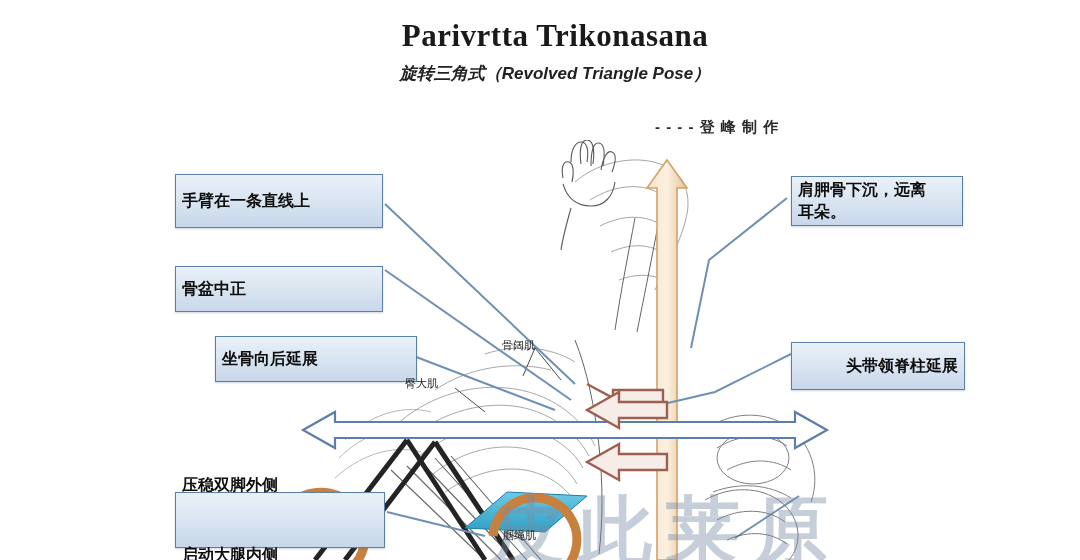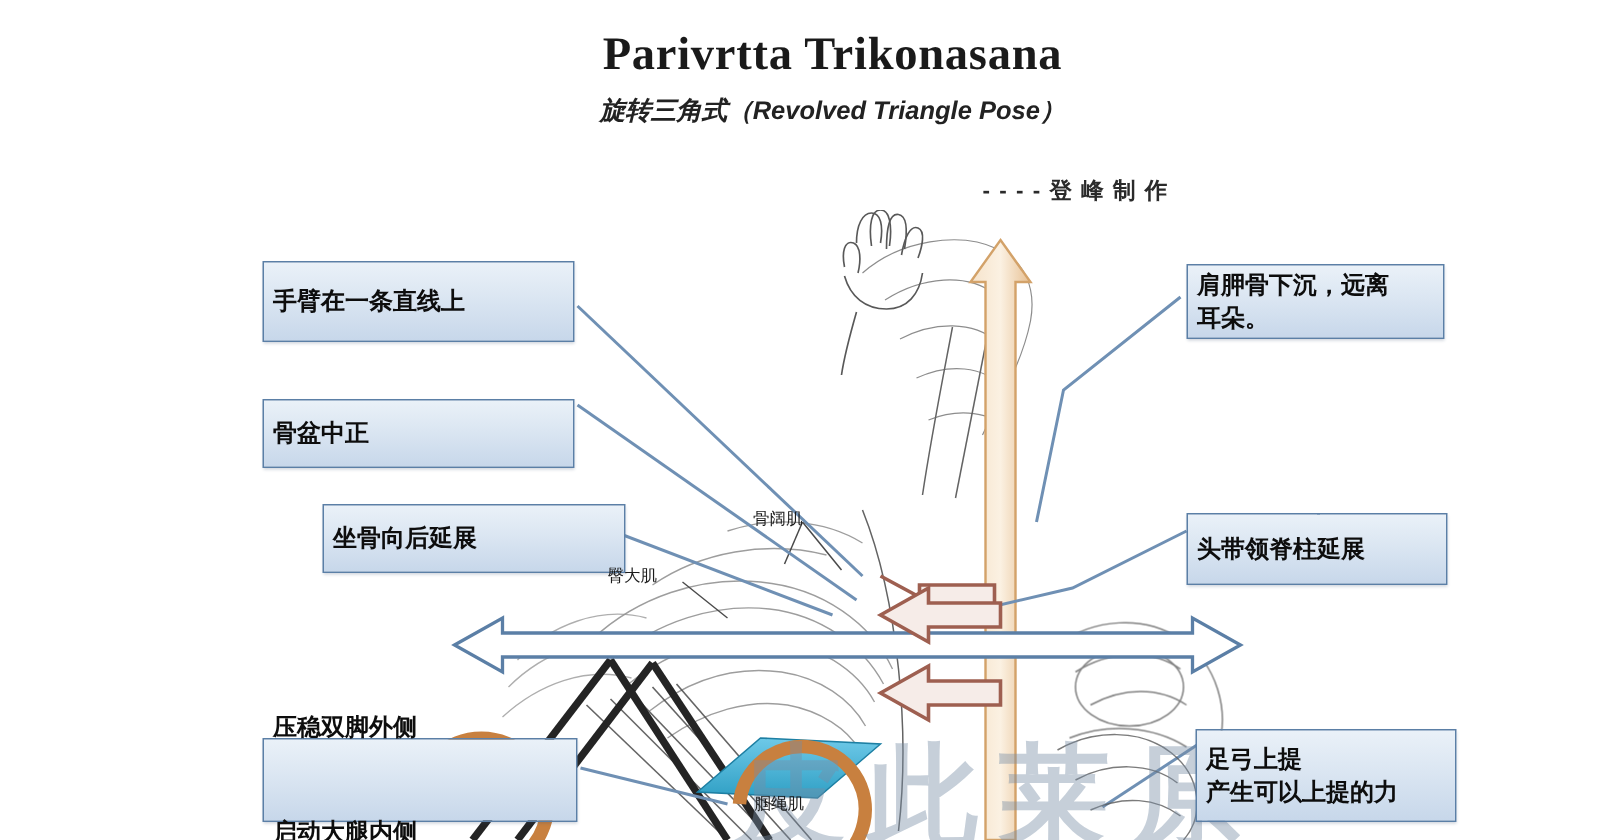--- a/index.html
+++ b/index.html
@@ -55,7 +55,7 @@
   #box-sit-bone   {left:160px;  top:336px; width:202px; height:46px;margin-left:40px;}
   #box-feet       {left:160px;  top:492px; width:210px; height:56px;gap:48px;}
   #box-scapula    {left:776px;  top:176px; width:172px; height:50px;}
-  #box-head-spine {left:776px;  top:342px; width:174px; height:48px;}
+  #box-head-spine {left:776px;  top:342px; width:174px; height:48px;text-align:right;}
   #box-arch       {left:782px;  top:486px; width:174px; height:62px;}
 
   

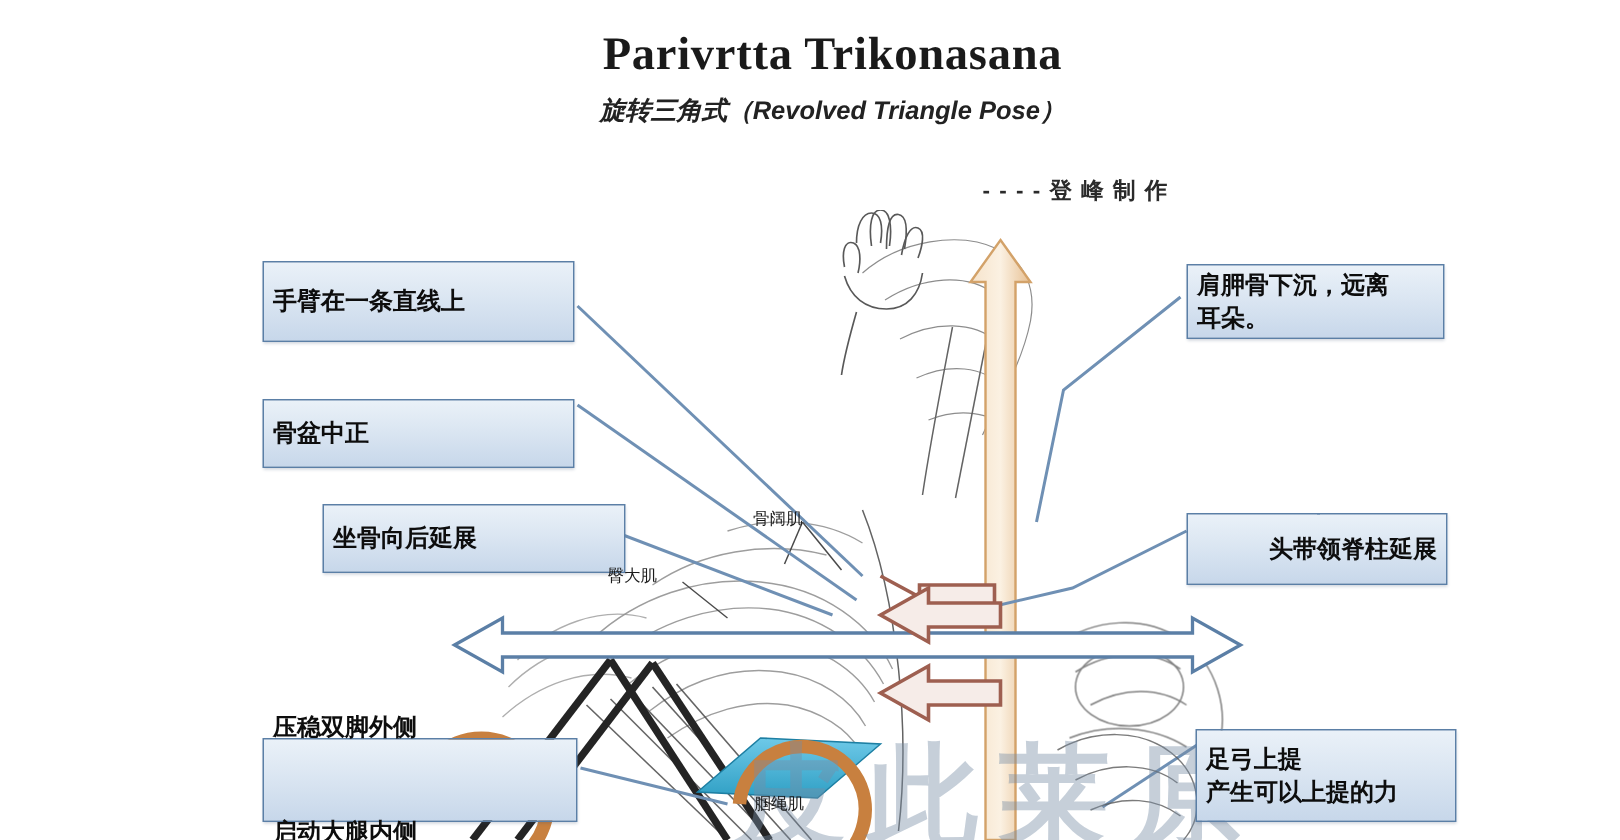--- a/index.html
+++ b/index.html
@@ -250,10 +250,6 @@
     <span class="ln">头带领脊柱延展</span>
   </div>
 
-  <div class="cbox" id="box-arch">
-    <span class="ln">足弓上提</span>
-    <span class="ln">产生可以上提的力</span>
-  </div>
 
   <div class="alabel" id="lbl-tfl">骨阔肌</div>
   <div class="alabel" id="lbl-glut">臀大肌</div>

